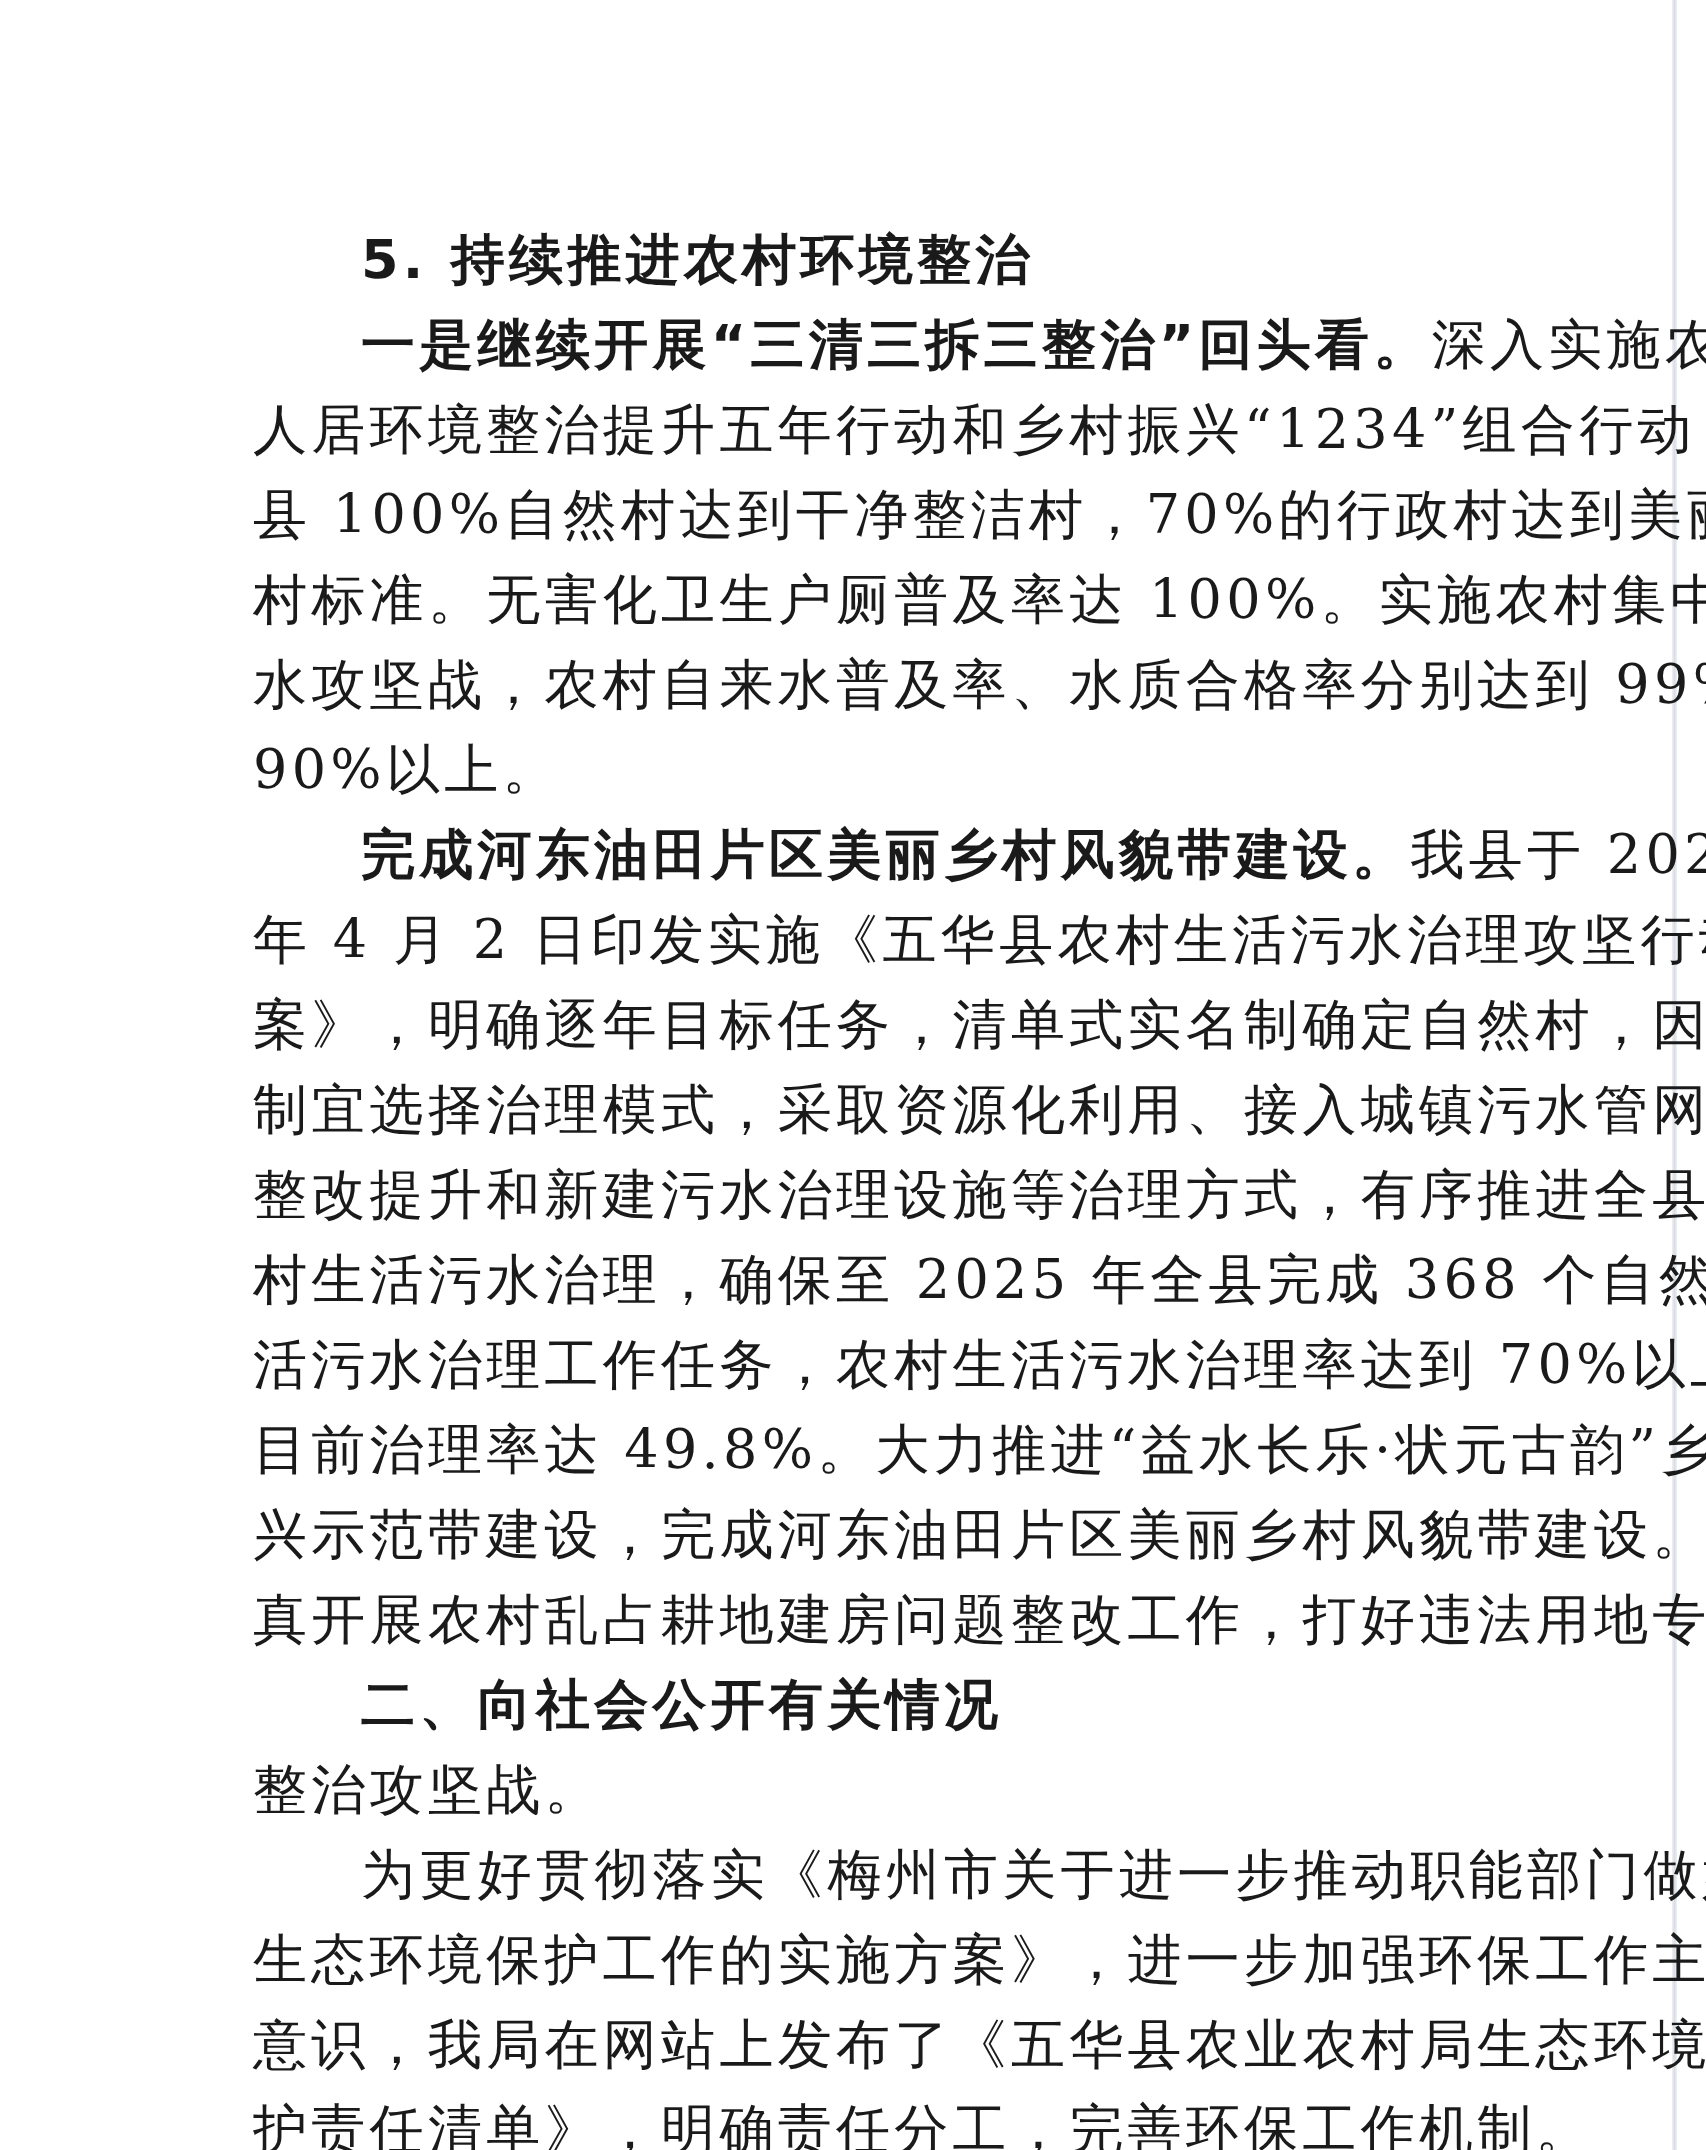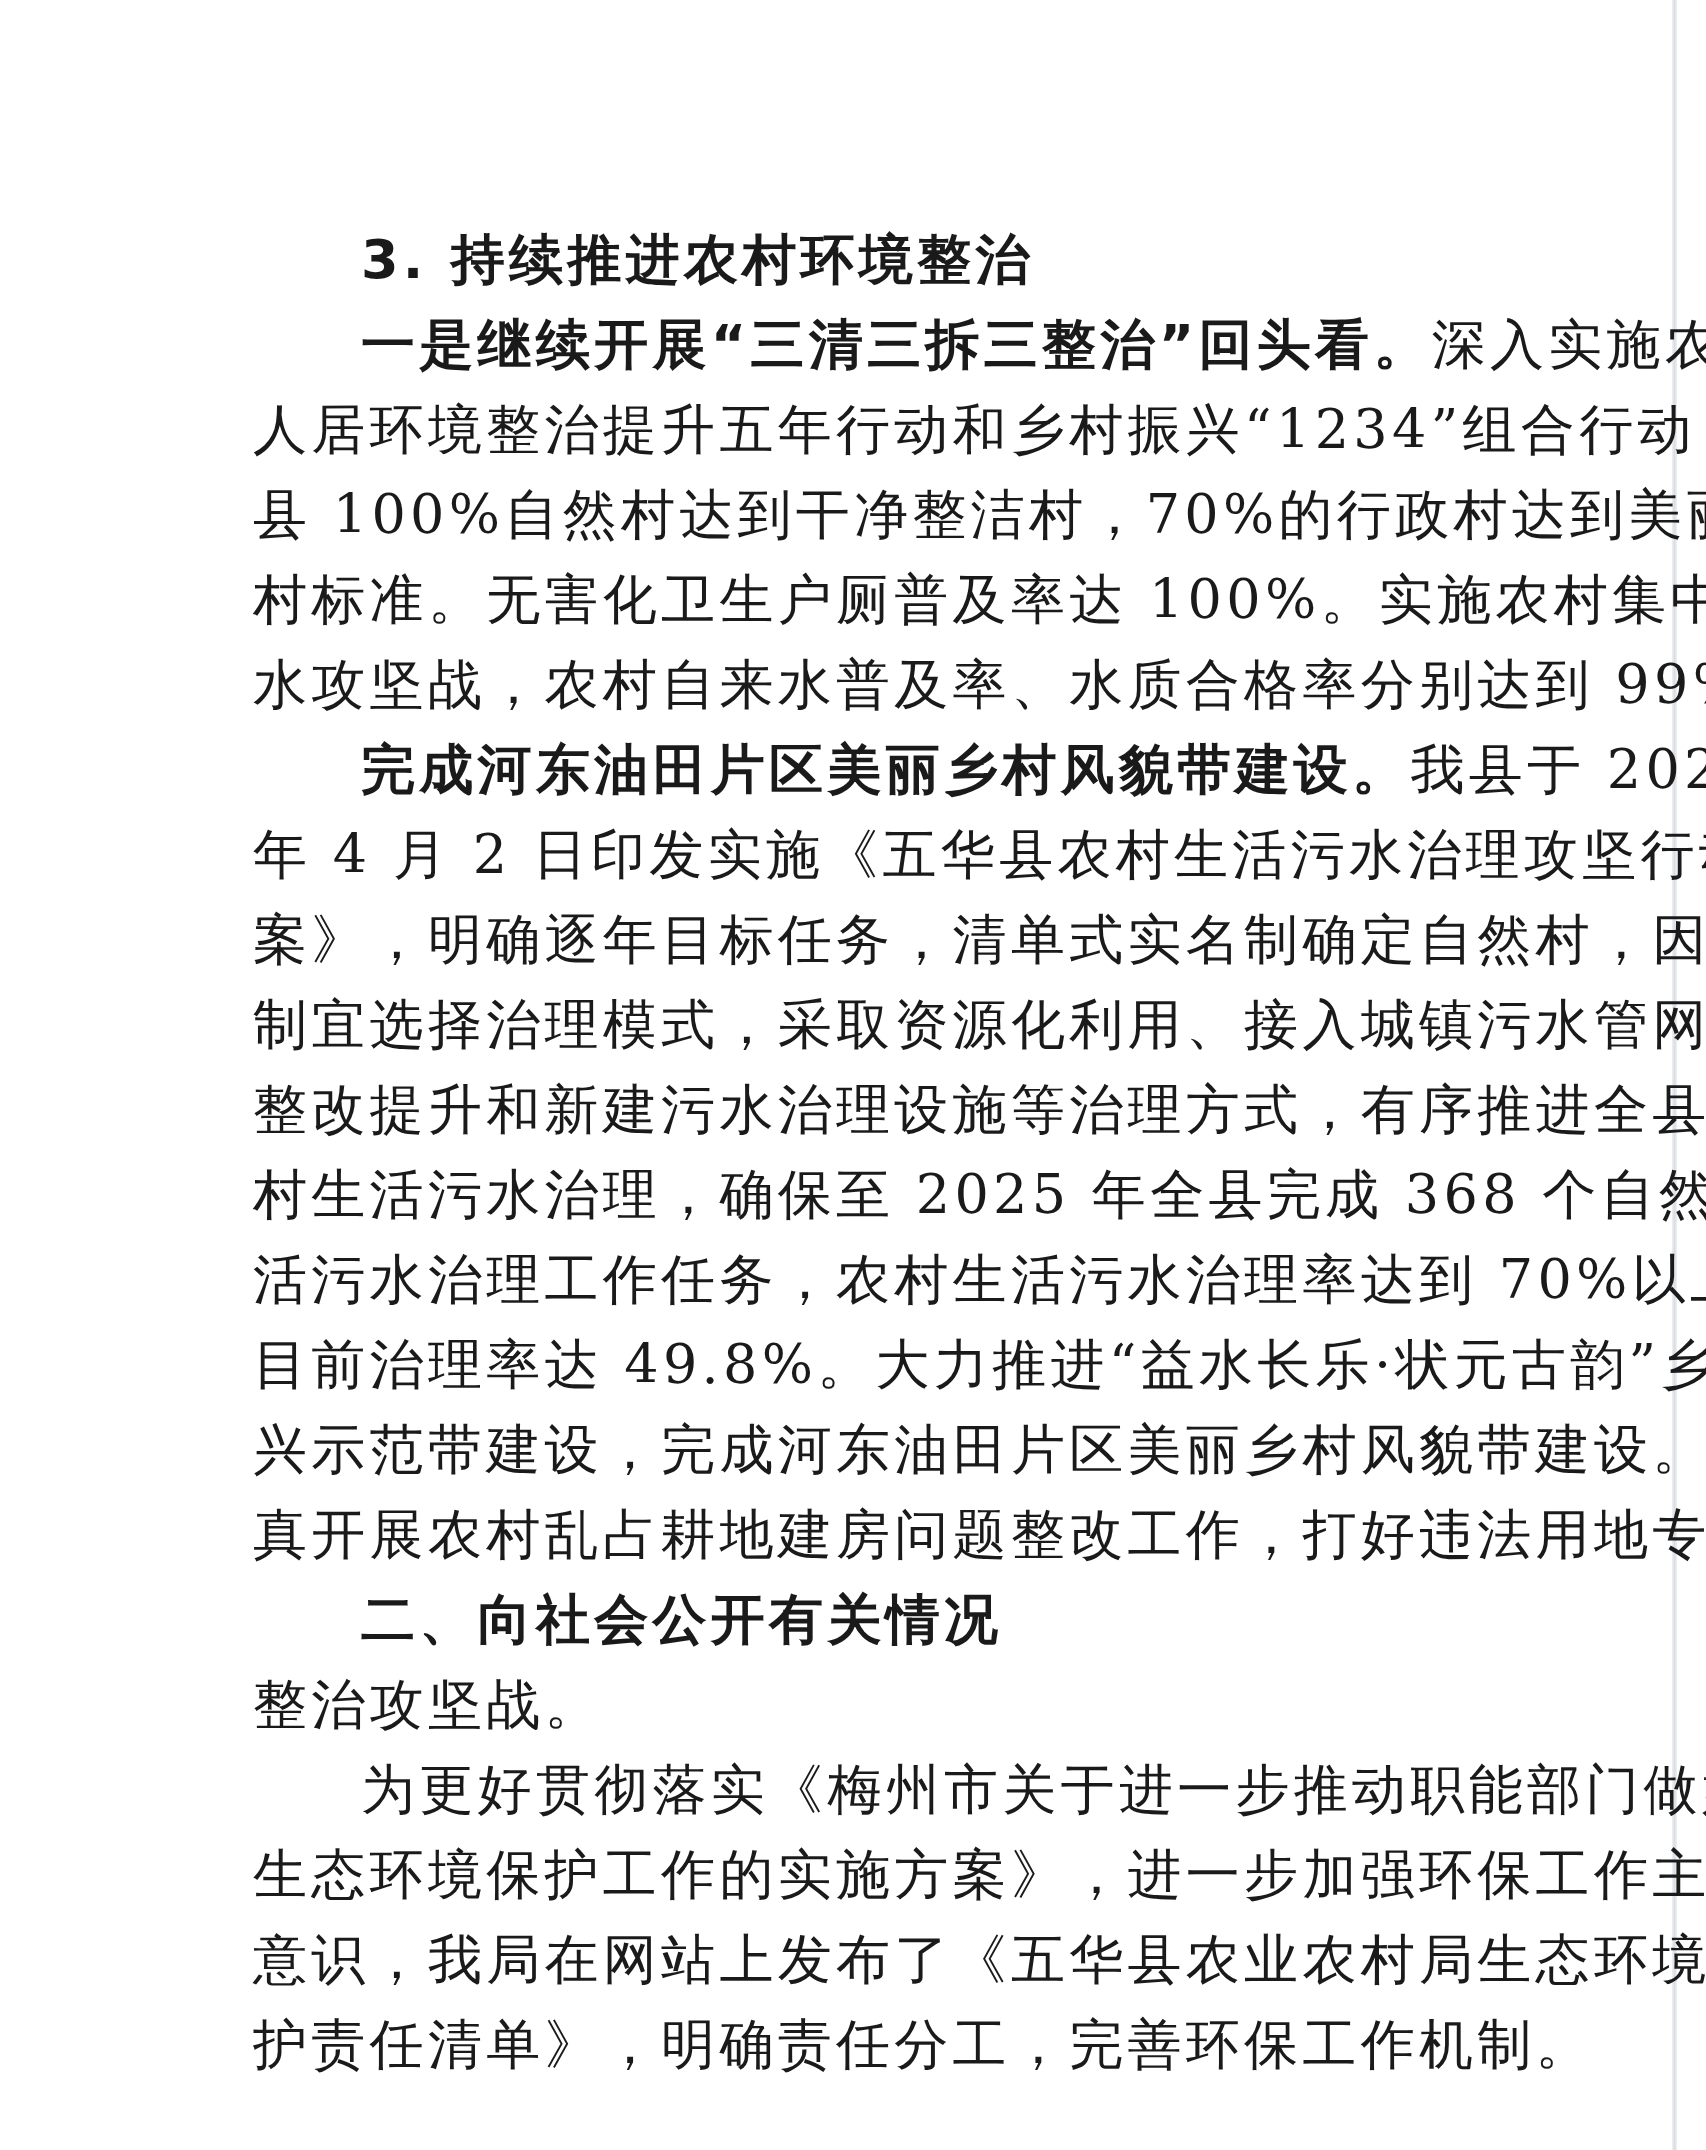--- a/index.html
+++ b/index.html
@@ -33,7 +33,7 @@
   <div class="scan-edge"></div>
 
   <div class="content">
-    <div class="line indent last heading">3. 持续推进农村环境整治</div>
+    <div class="line indent last heading">5. 持续推进农村环境整治</div>
 
     <div class="line indent"><span class="bold">一是继续开展“三清三拆三整治”回头看。</span><span>深入实施农村</span></div>
     <div class="line">人居环境整治提升五年行动和乡村振兴“1234”组合行动，全</div>

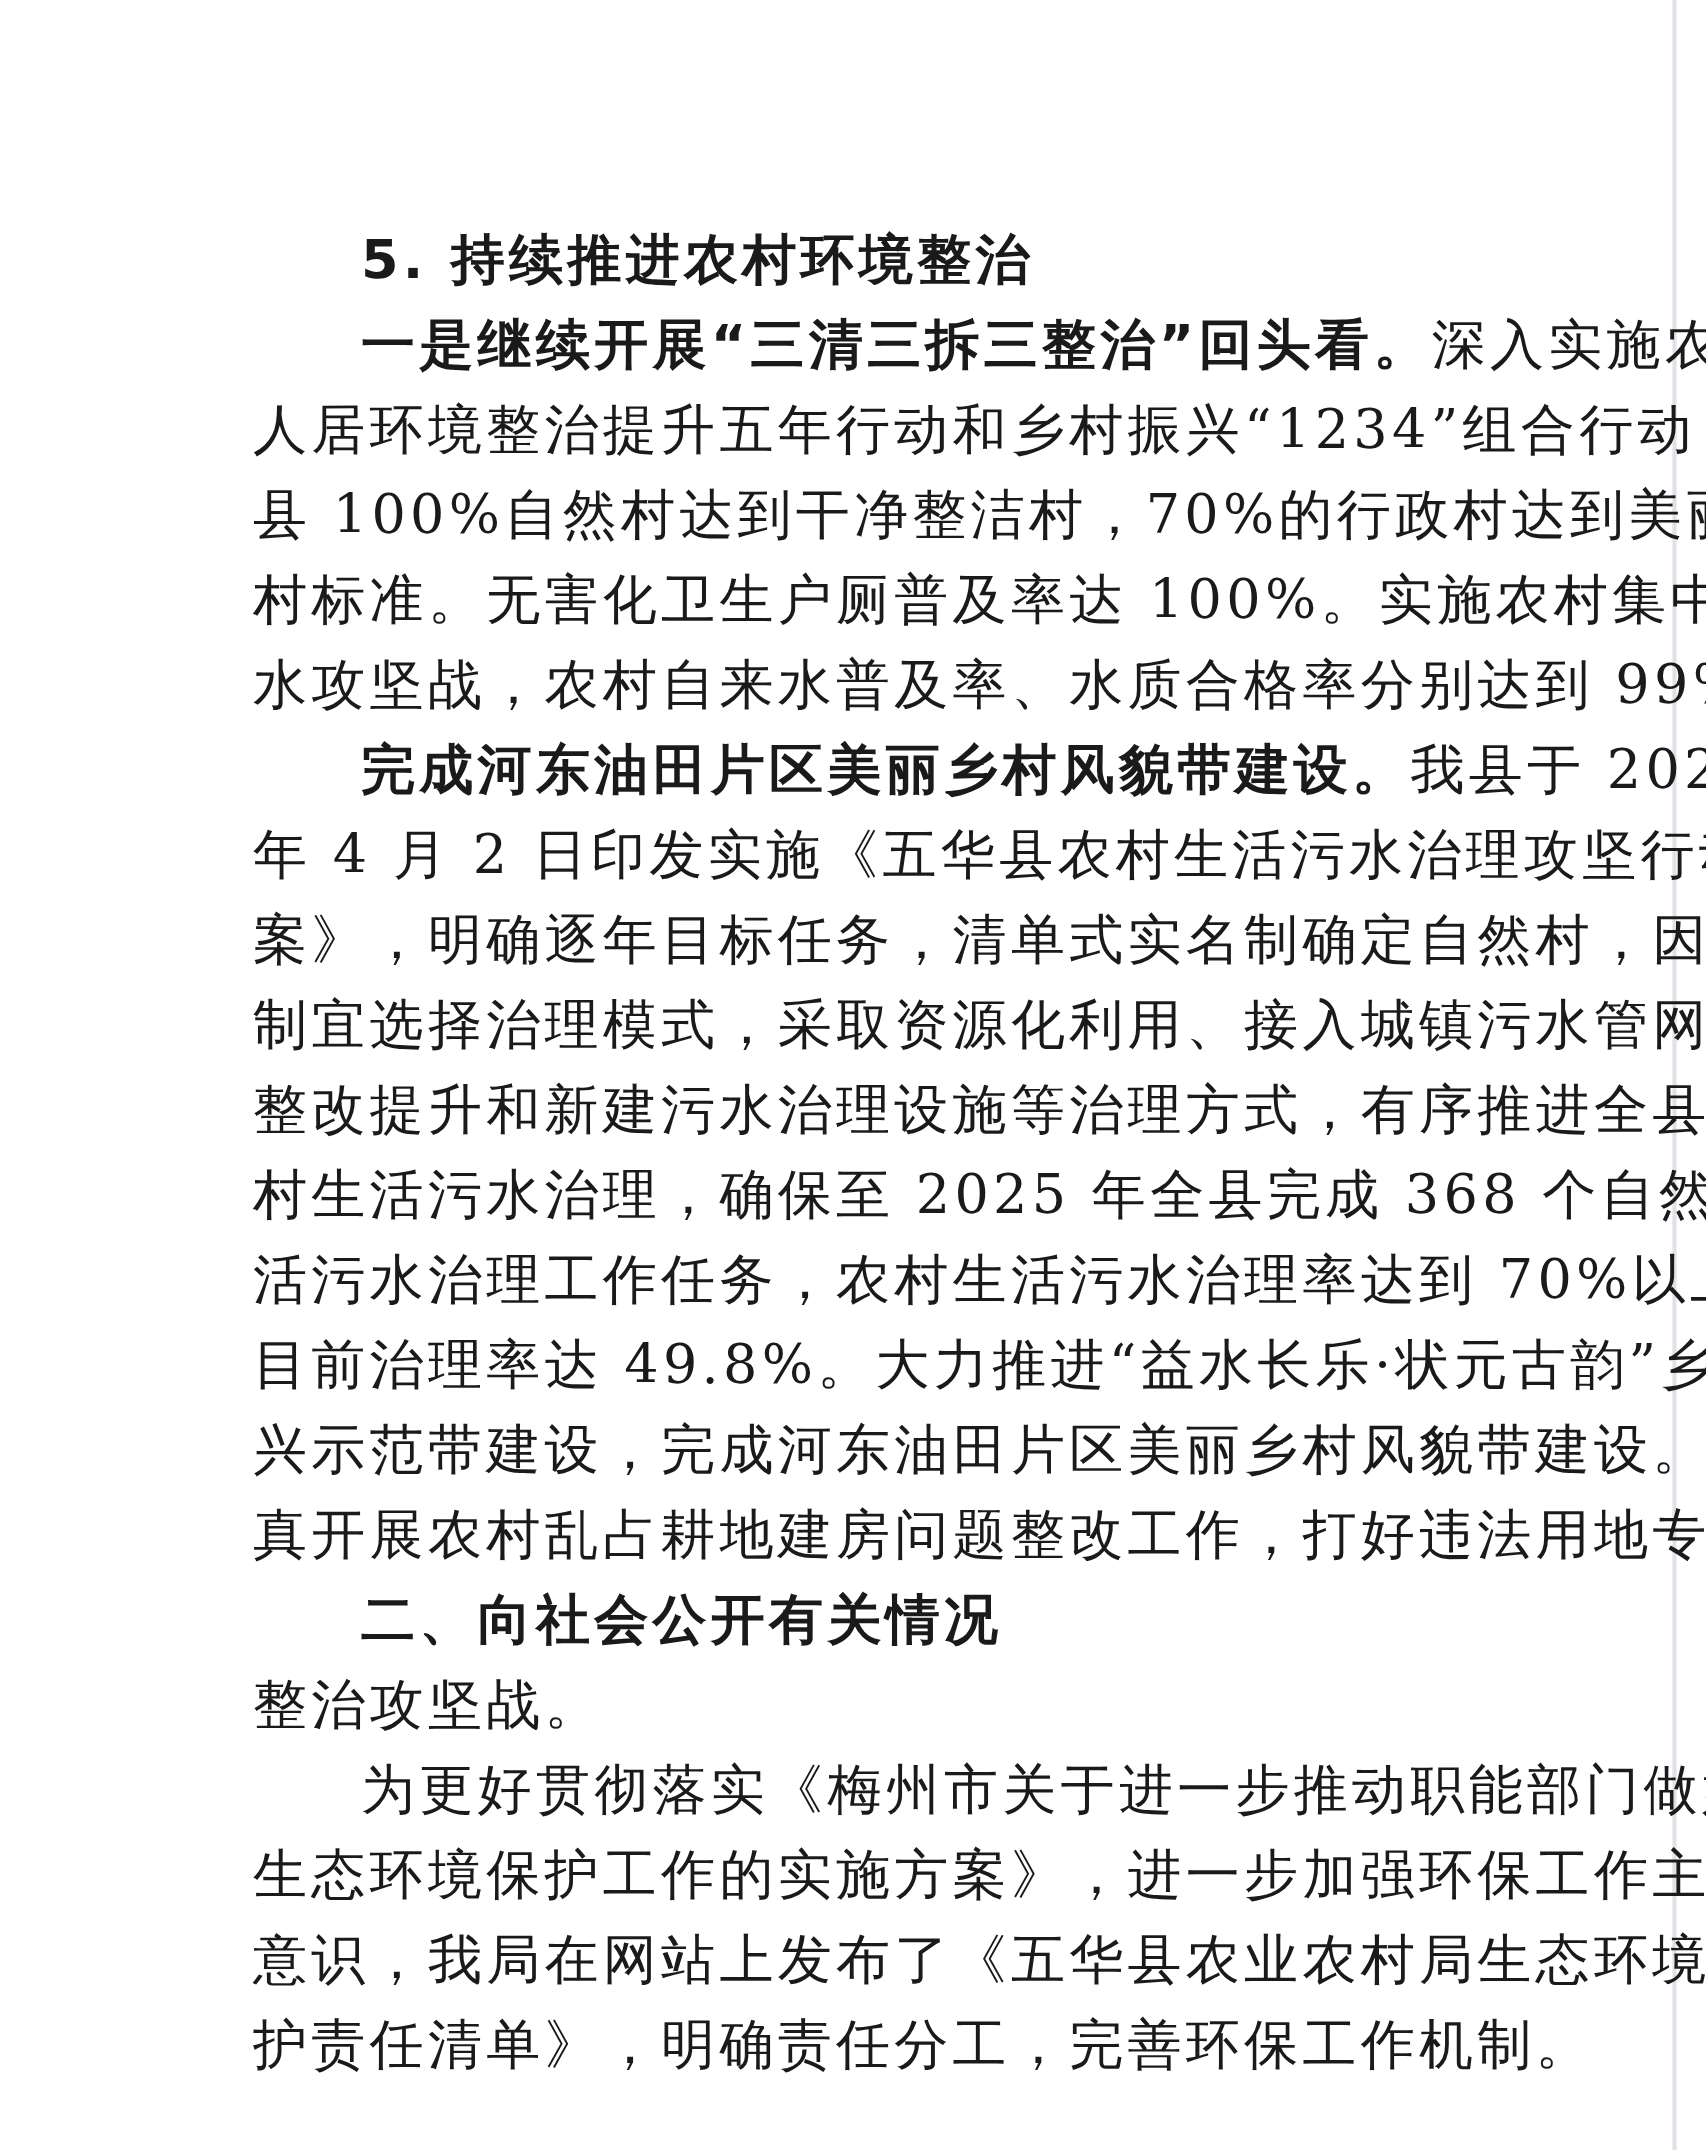--- a/index.html
+++ b/index.html
@@ -40,6 +40,7 @@
     <div class="line">县 100%自然村达到干净整洁村，70%的行政村达到美丽宜居</div>
     <div class="line">村标准。无害化卫生户厕普及率达 100%。实施农村集中供</div>
     <div class="line">水攻坚战，农村自来水普及率、水质合格率分别达到 99%和</div>
+    <div class="line last">90%以上。</div>
 
     <div class="line indent"><span class="bold">完成河东油田片区美丽乡村风貌带建设。</span><span>我县于 2022</span></div>
     <div class="line">年 4 月 2 日印发实施《五华县农村生活污水治理攻坚行动方</div>

